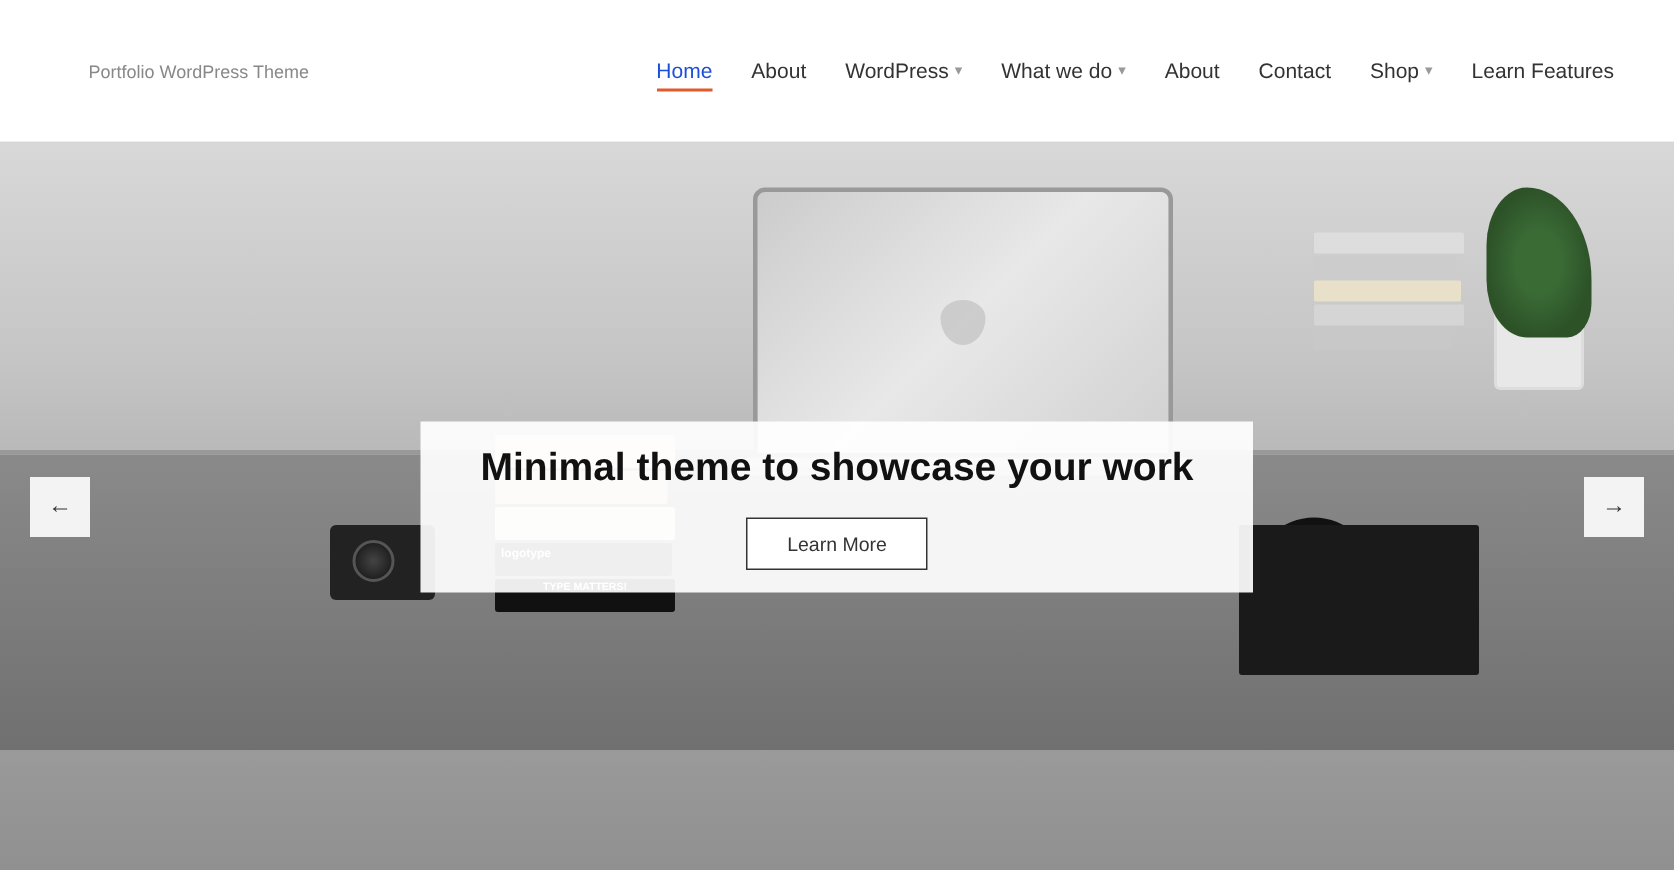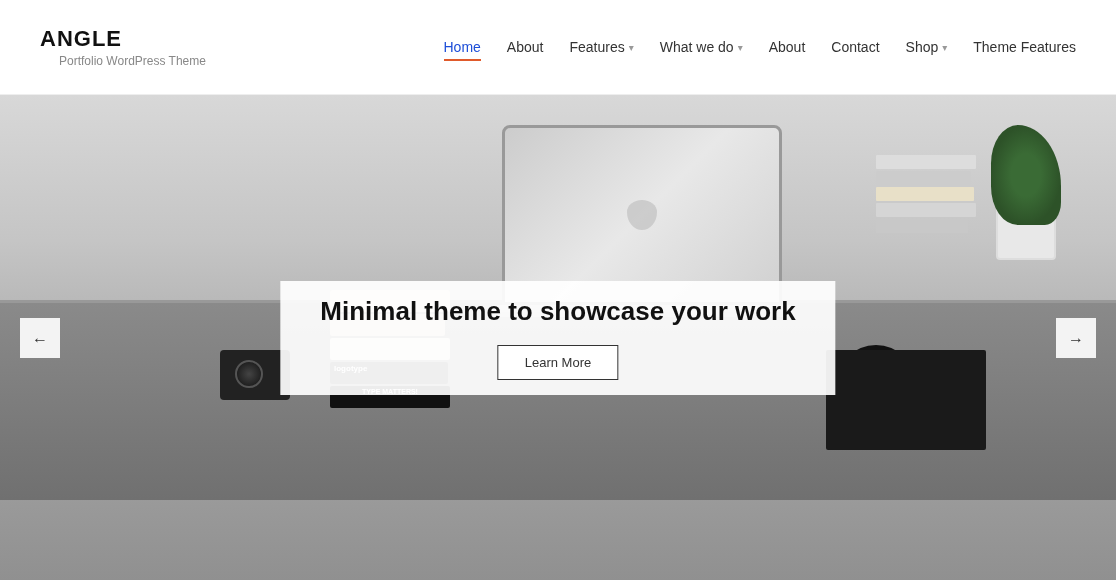--- a/index.html
+++ b/index.html
@@ -271,7 +271,6 @@
 
 <header class="header">
   <div class="logo-area">
-    <span class="logo-title">ANGLE</span>
     <span class="logo-subtitle">Portfolio WordPress Theme</span>
   </div>
 

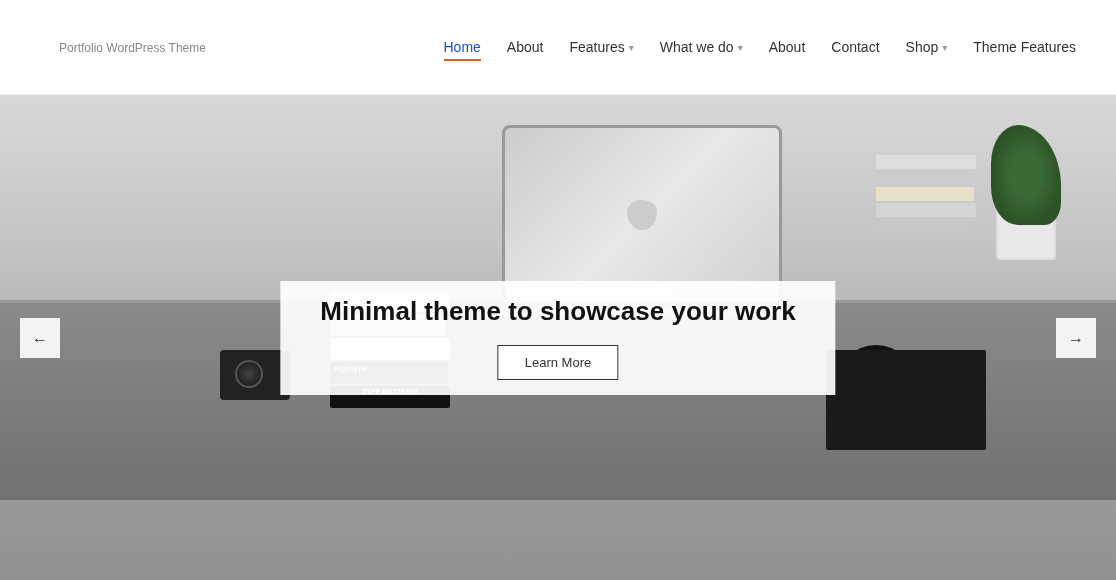--- a/index.html
+++ b/index.html
@@ -283,7 +283,7 @@
         <span>About</span>
       </a>
       <a href="#" class="nav-item">
-        <span>Features</span>
+        <span>WordPress</span>
         <span class="chevron">▾</span>
       </a>
       <a href="#" class="nav-item">

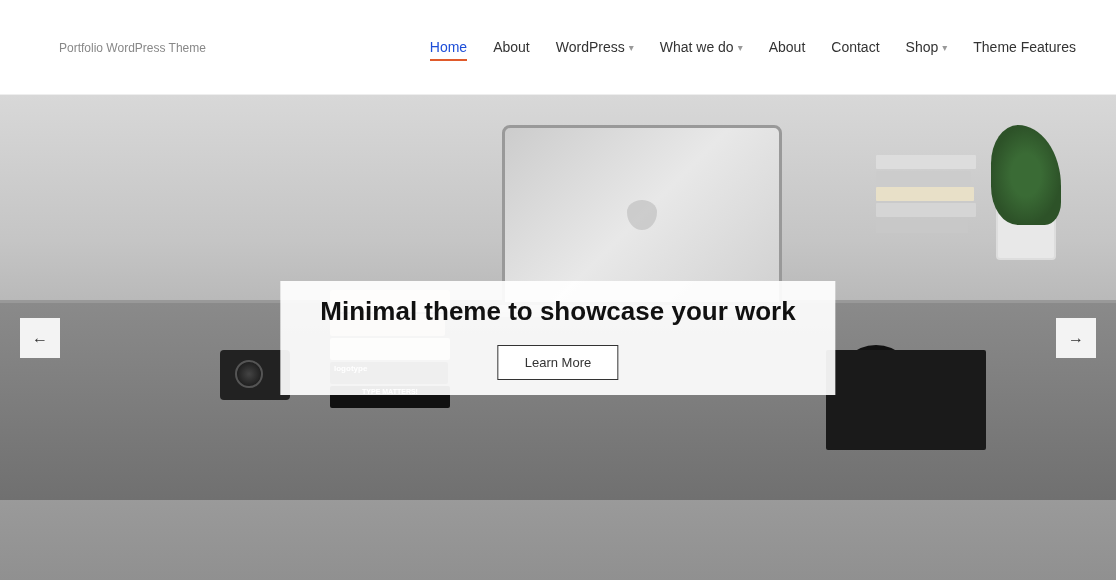--- a/index.html
+++ b/index.html
@@ -301,7 +301,7 @@
         <span class="chevron">▾</span>
       </a>
       <a href="#" class="nav-item">
-        <span>Theme Features</span>
+        <span>Learn Features</span>
       </a>
     </nav>
 </header>

